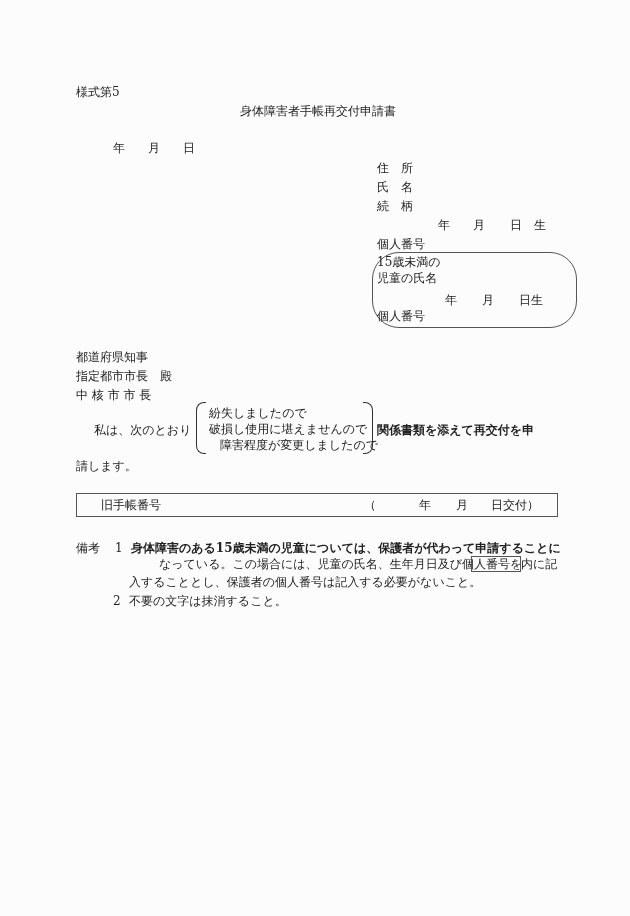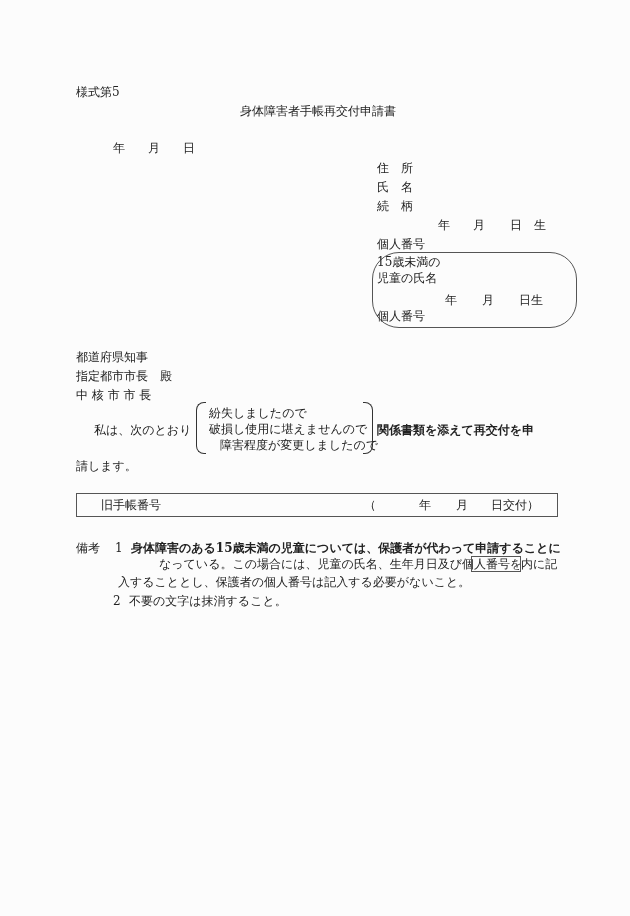--- a/index.html
+++ b/index.html
@@ -79,7 +79,7 @@
   <div class="abs" style="left:118px;top:556px;margin-left:41px;">なっている。この場合には、児童の氏名、生年月日及び個人番号を</div>
   <div class="box" style="left:471px;top:556px;width:50px;height:16px;"></div>
   <div class="abs" style="left:521px;top:556px;">内に記</div>
-  <div class="abs" style="left:118px;top:574px;">入することとし、保護者の個人番号は記入する必要がないこと。</div>
+  <div class="abs" style="left:129px;top:574px;">入することとし、保護者の個人番号は記入する必要がないこと。</div>
   <div class="abs" style="left:113px;top:593px;">2</div>
   <div class="abs" style="left:129px;top:593px;">不要の文字は抹消すること。</div>
 </div>

